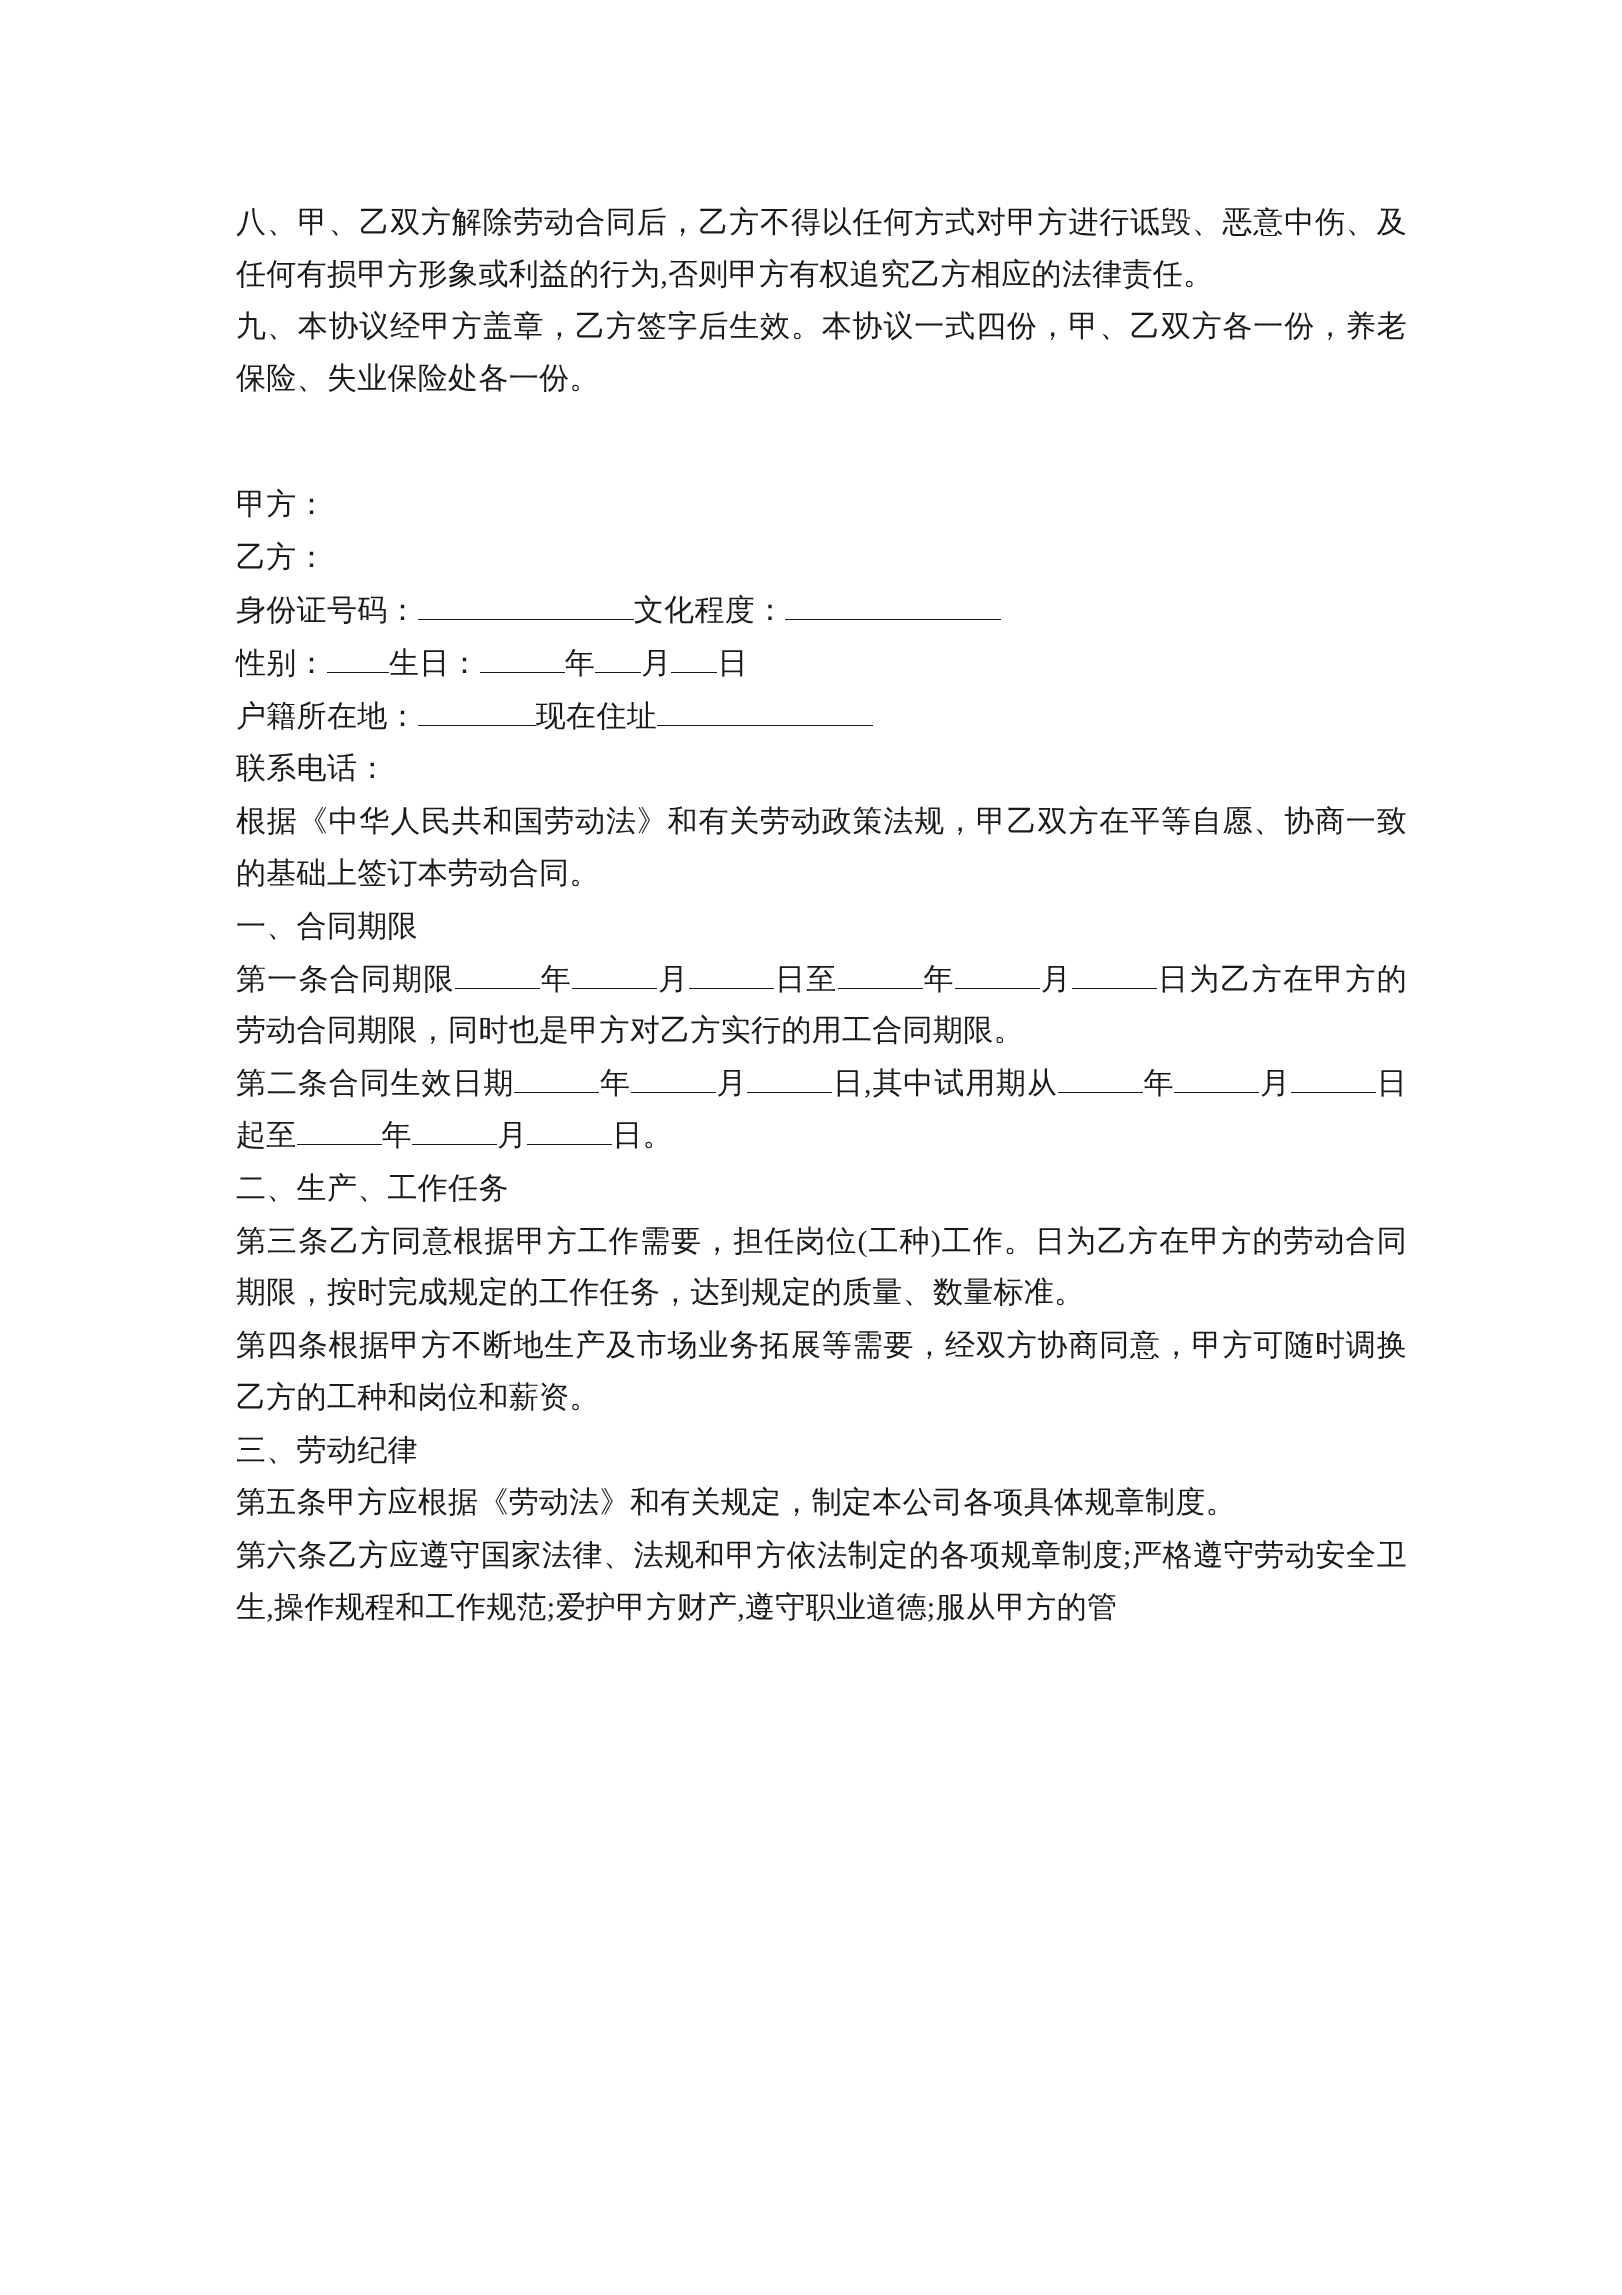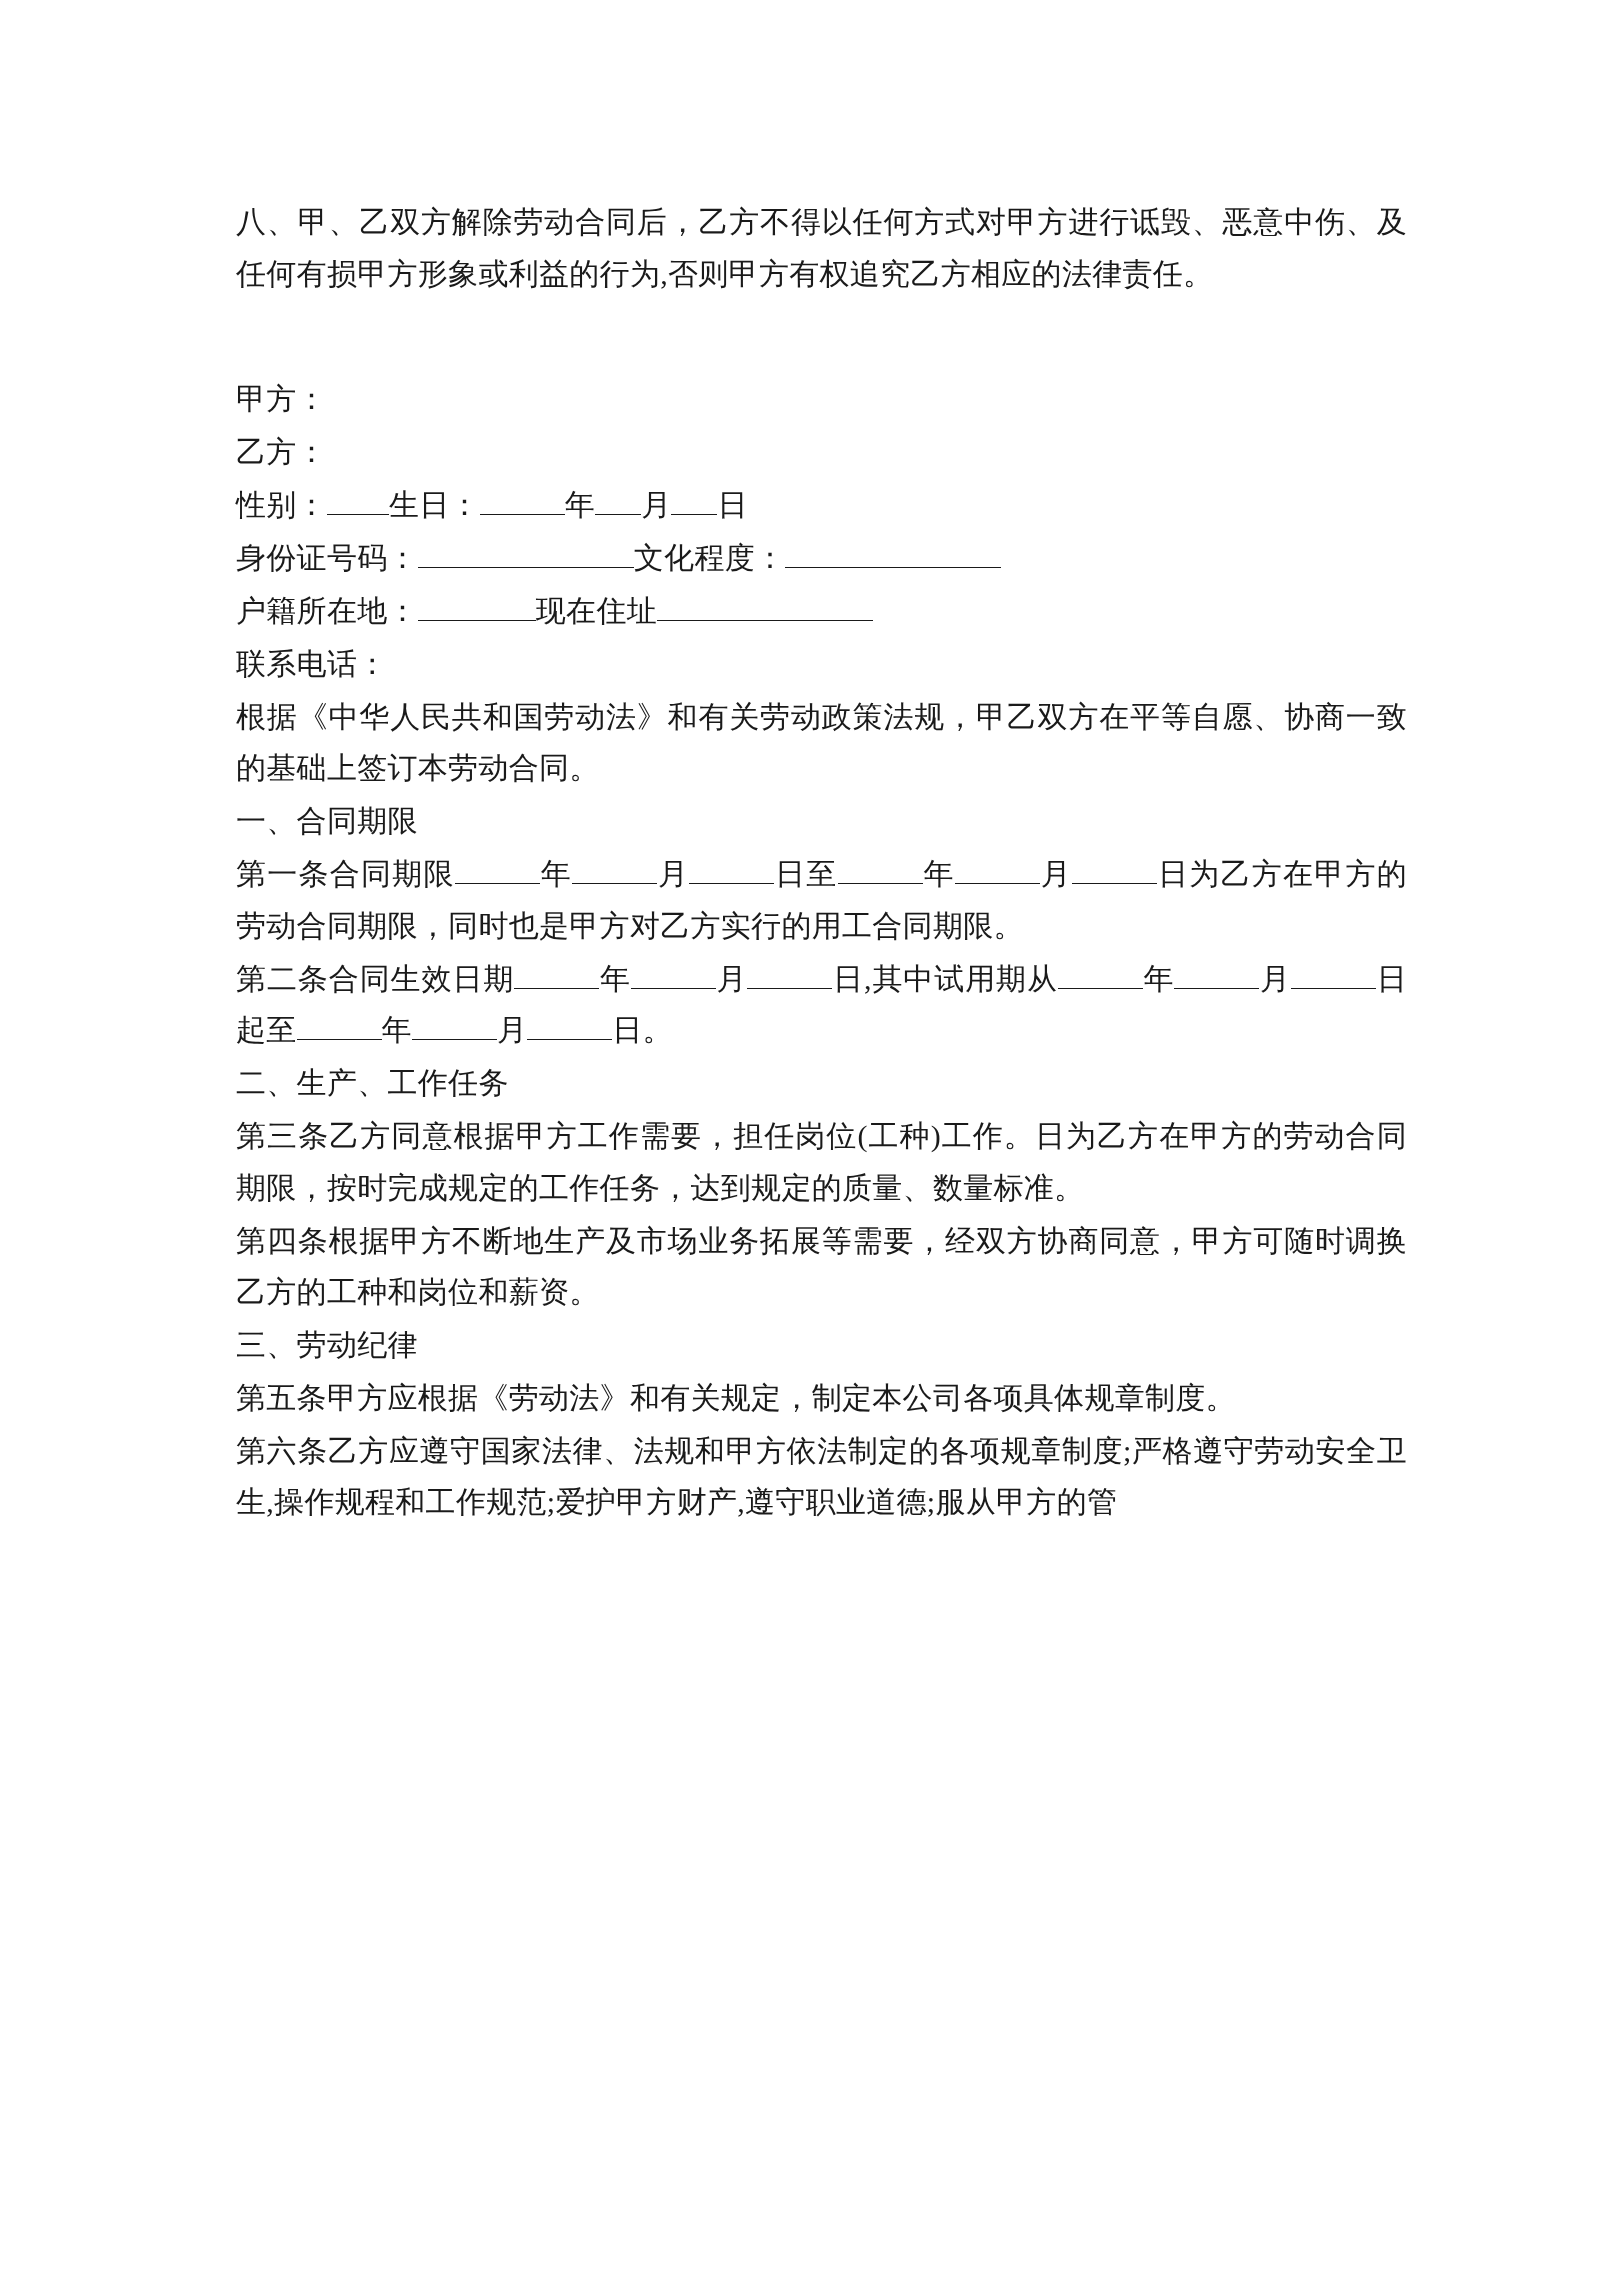--- a/index.html
+++ b/index.html
@@ -52,6 +52,7 @@
   <div class="doc-body">
 
     <p class="line">八、甲、乙双方解除劳动合同后，乙方不得以任何方式对甲方进行诋毁、恶意中伤、及任何有损甲方形象或利益的行为,否则甲方有权追究乙方相应的法律责任。</p>
+    <p class="line">九、本协议经甲方盖章，乙方签字后生效。本协议一式四份，甲、乙双方各一份，养老保险、失业保险处各一份。</p>
 
     <div class="blank-gap"></div>
 

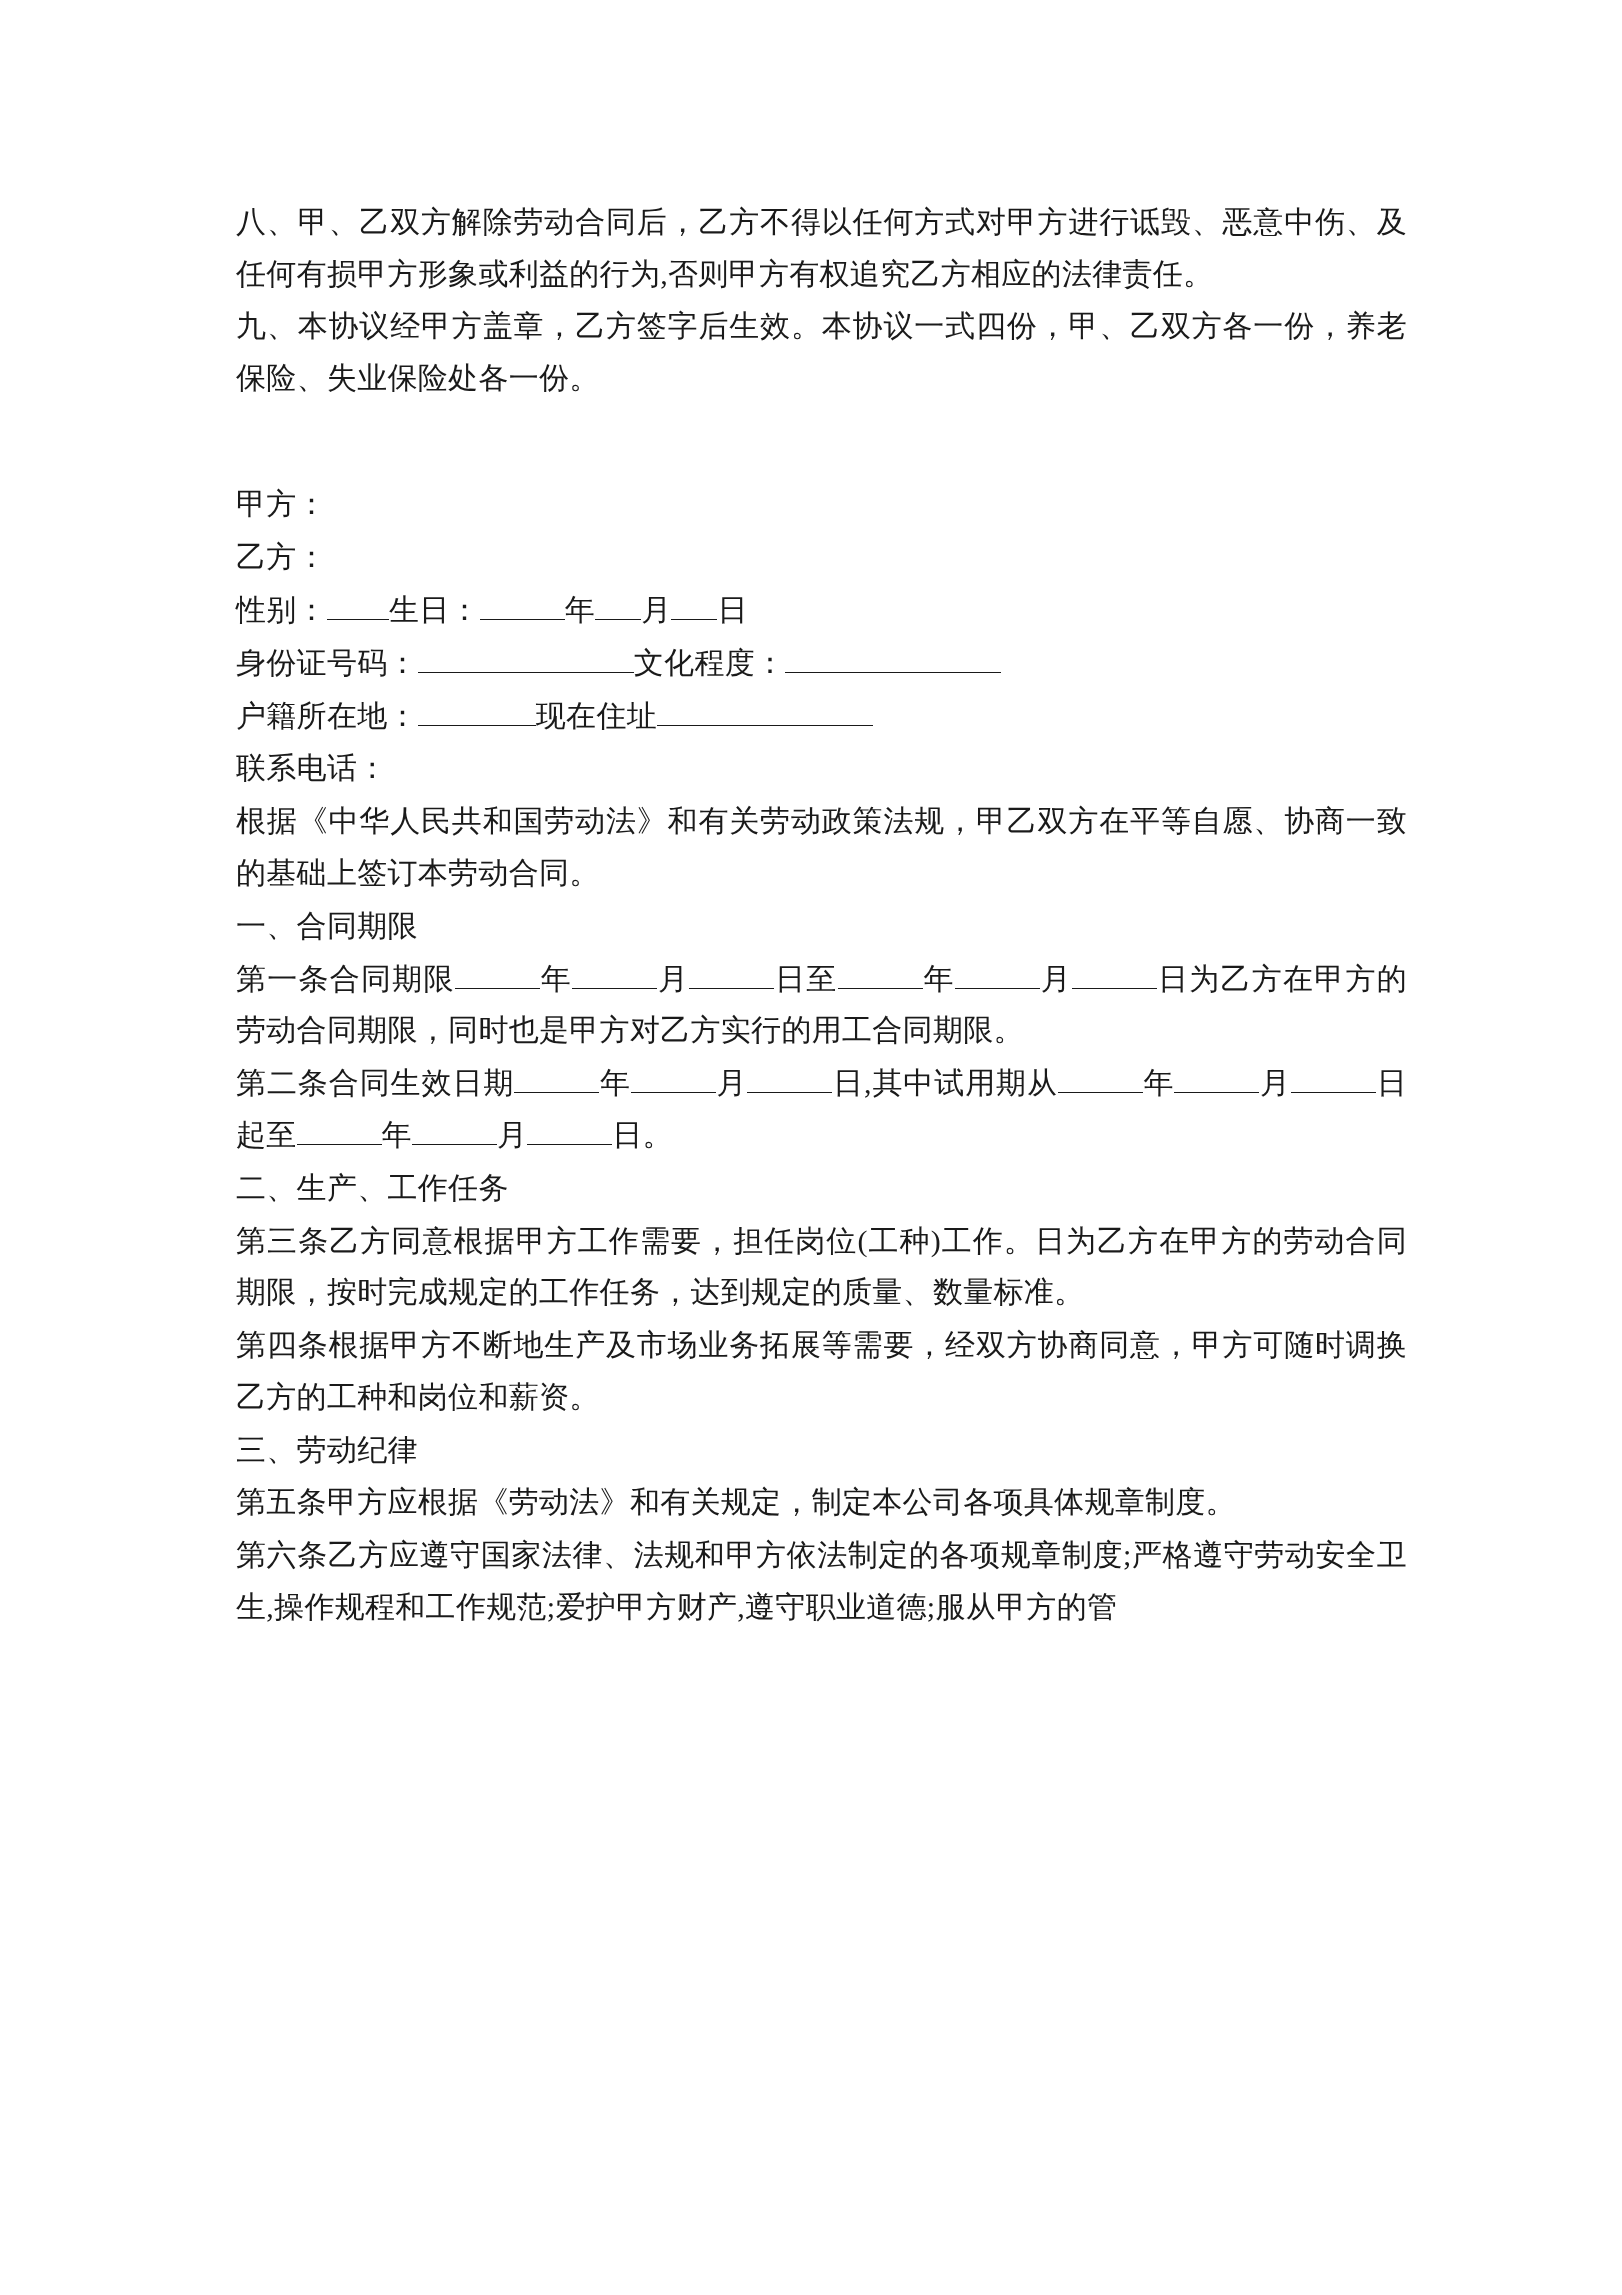--- a/index.html
+++ b/index.html
@@ -60,11 +60,11 @@
     <p class="line">乙方：</p>
 
     <p class="line">
-      <span>性别：</span><span class="u u-sm"></span><span>生日：</span><span class="u u-md"></span><span>年</span><span class="u u-xs"></span><span>月</span><span class="u u-xs"></span><span>日</span>
+      <span>身份证号码：</span><span class="u u-xl"></span><span>文化程度：</span><span class="u u-xl"></span>
     </p>
 
     <p class="line">
-      <span>身份证号码：</span><span class="u u-xl"></span><span>文化程度：</span><span class="u u-xl"></span>
+      <span>性别：</span><span class="u u-sm"></span><span>生日：</span><span class="u u-md"></span><span>年</span><span class="u u-xs"></span><span>月</span><span class="u u-xs"></span><span>日</span>
     </p>
 
     <p class="line">

